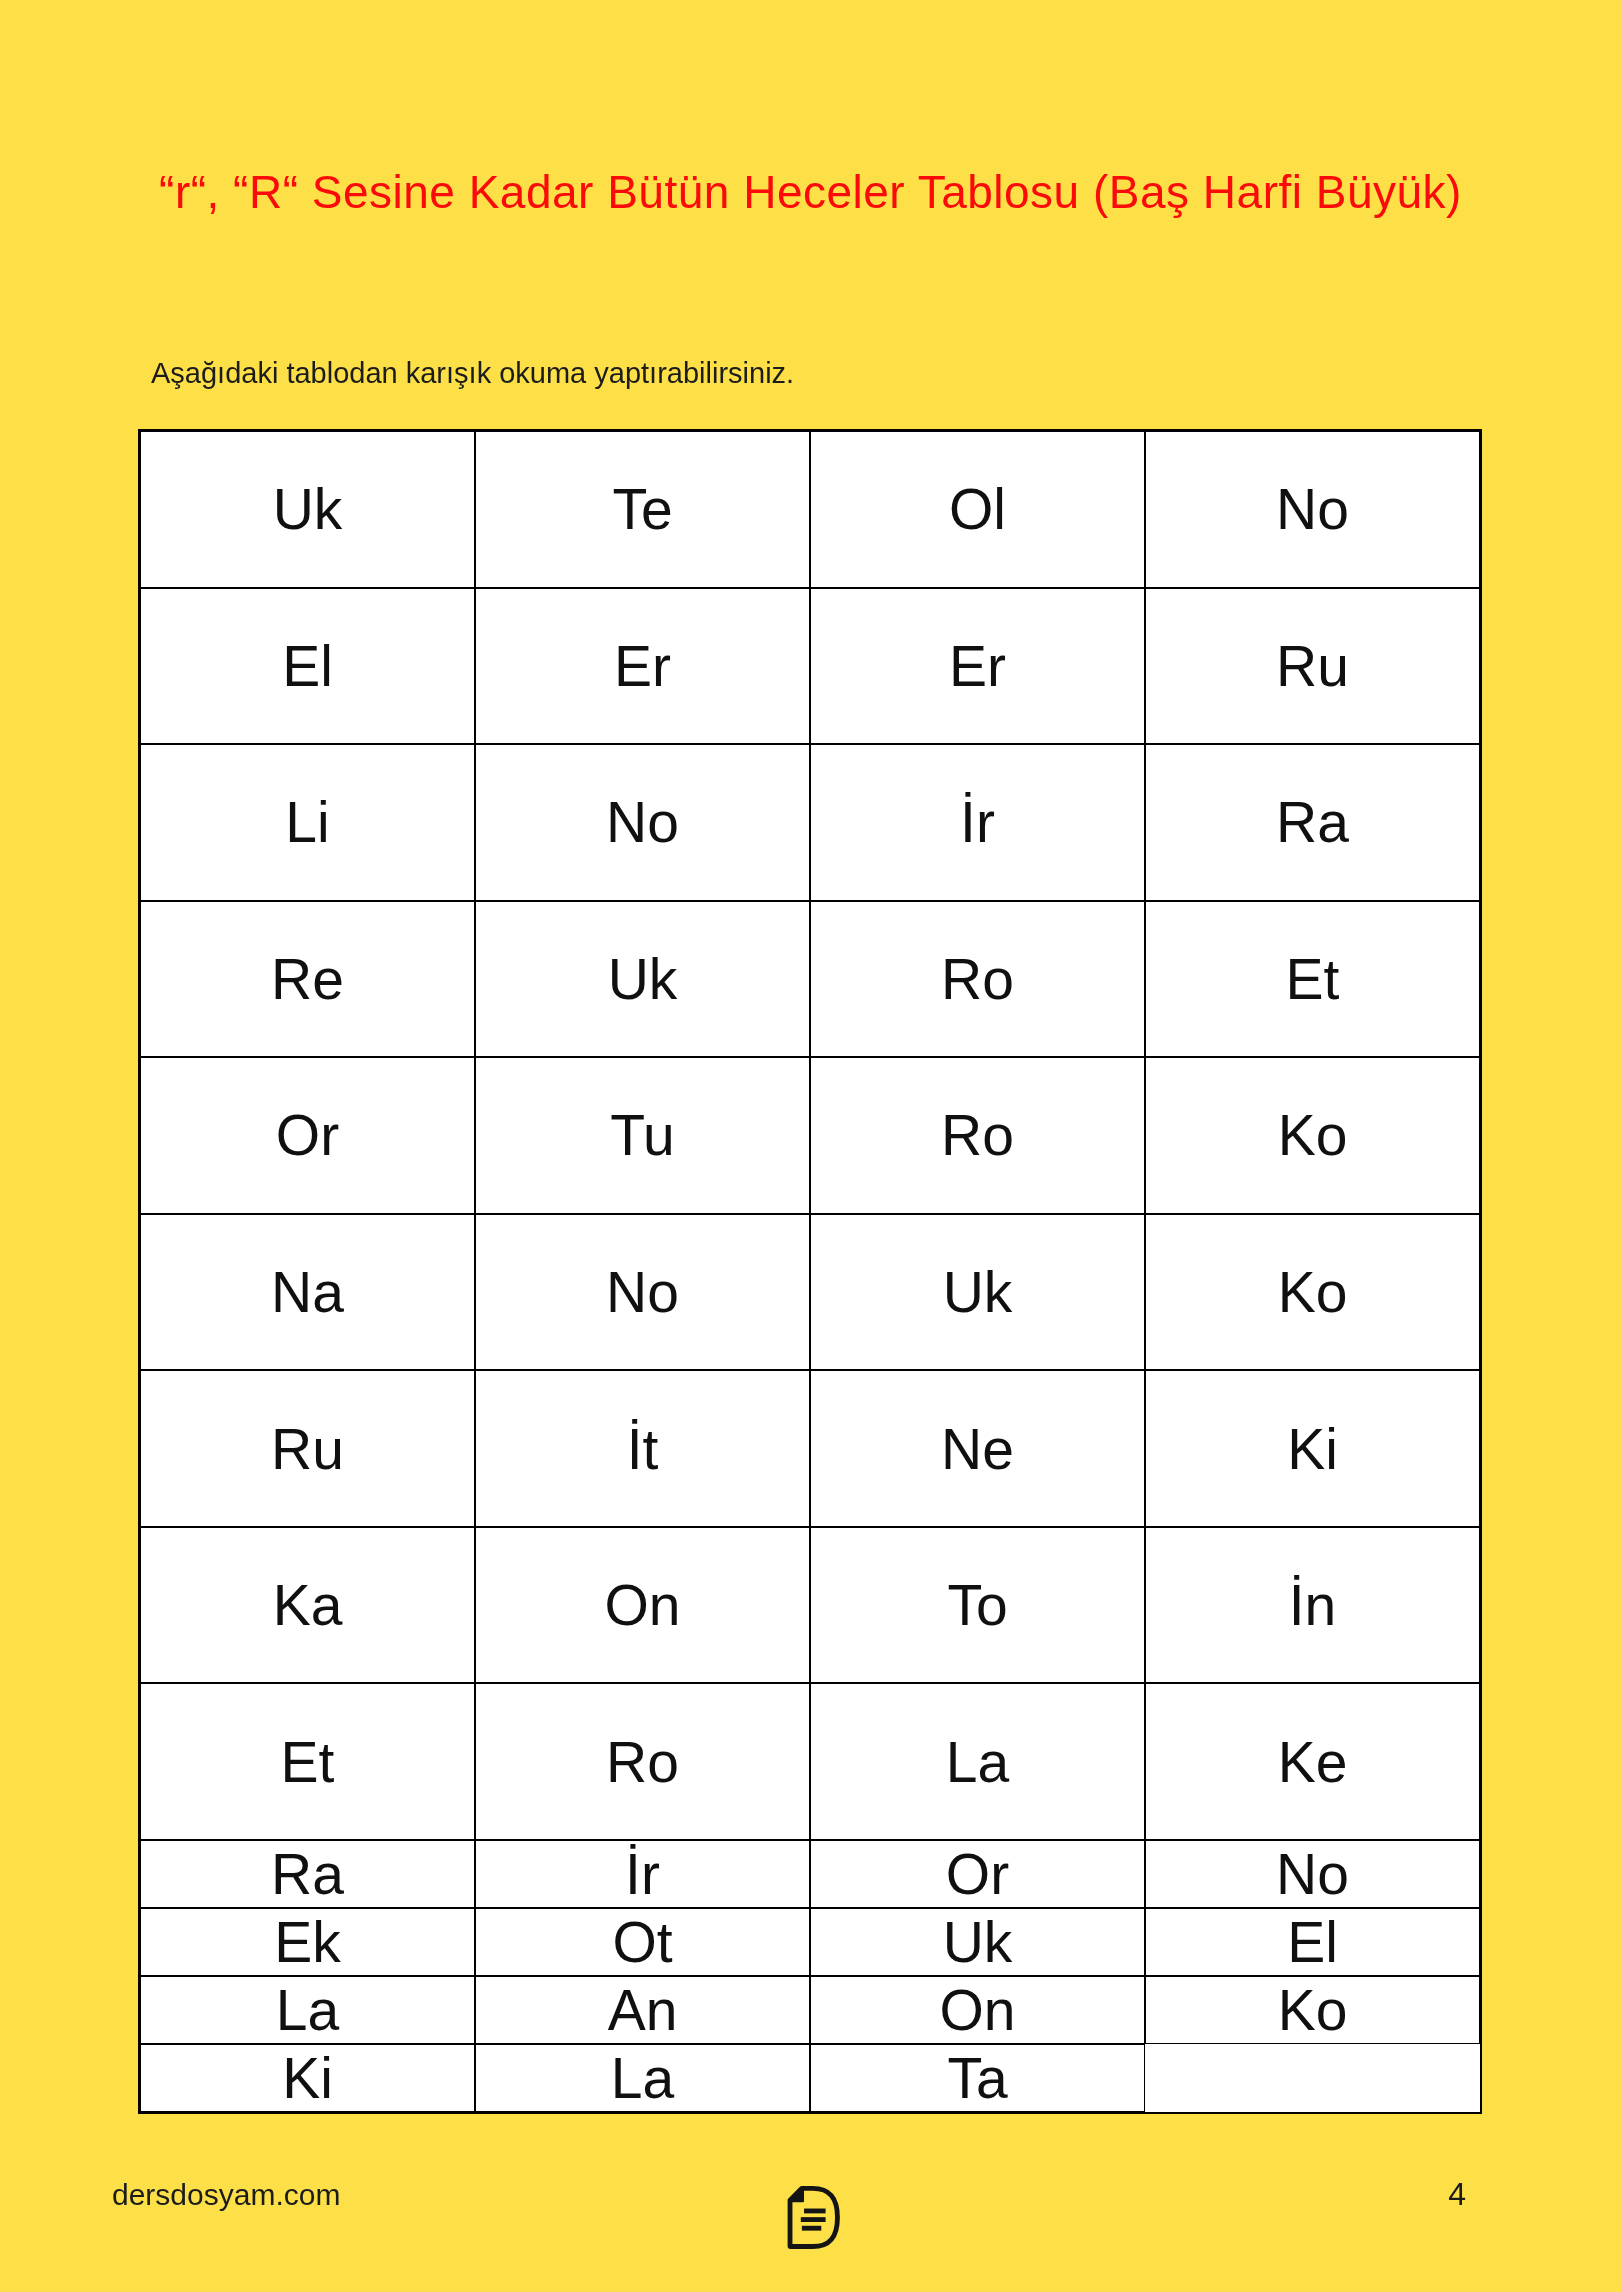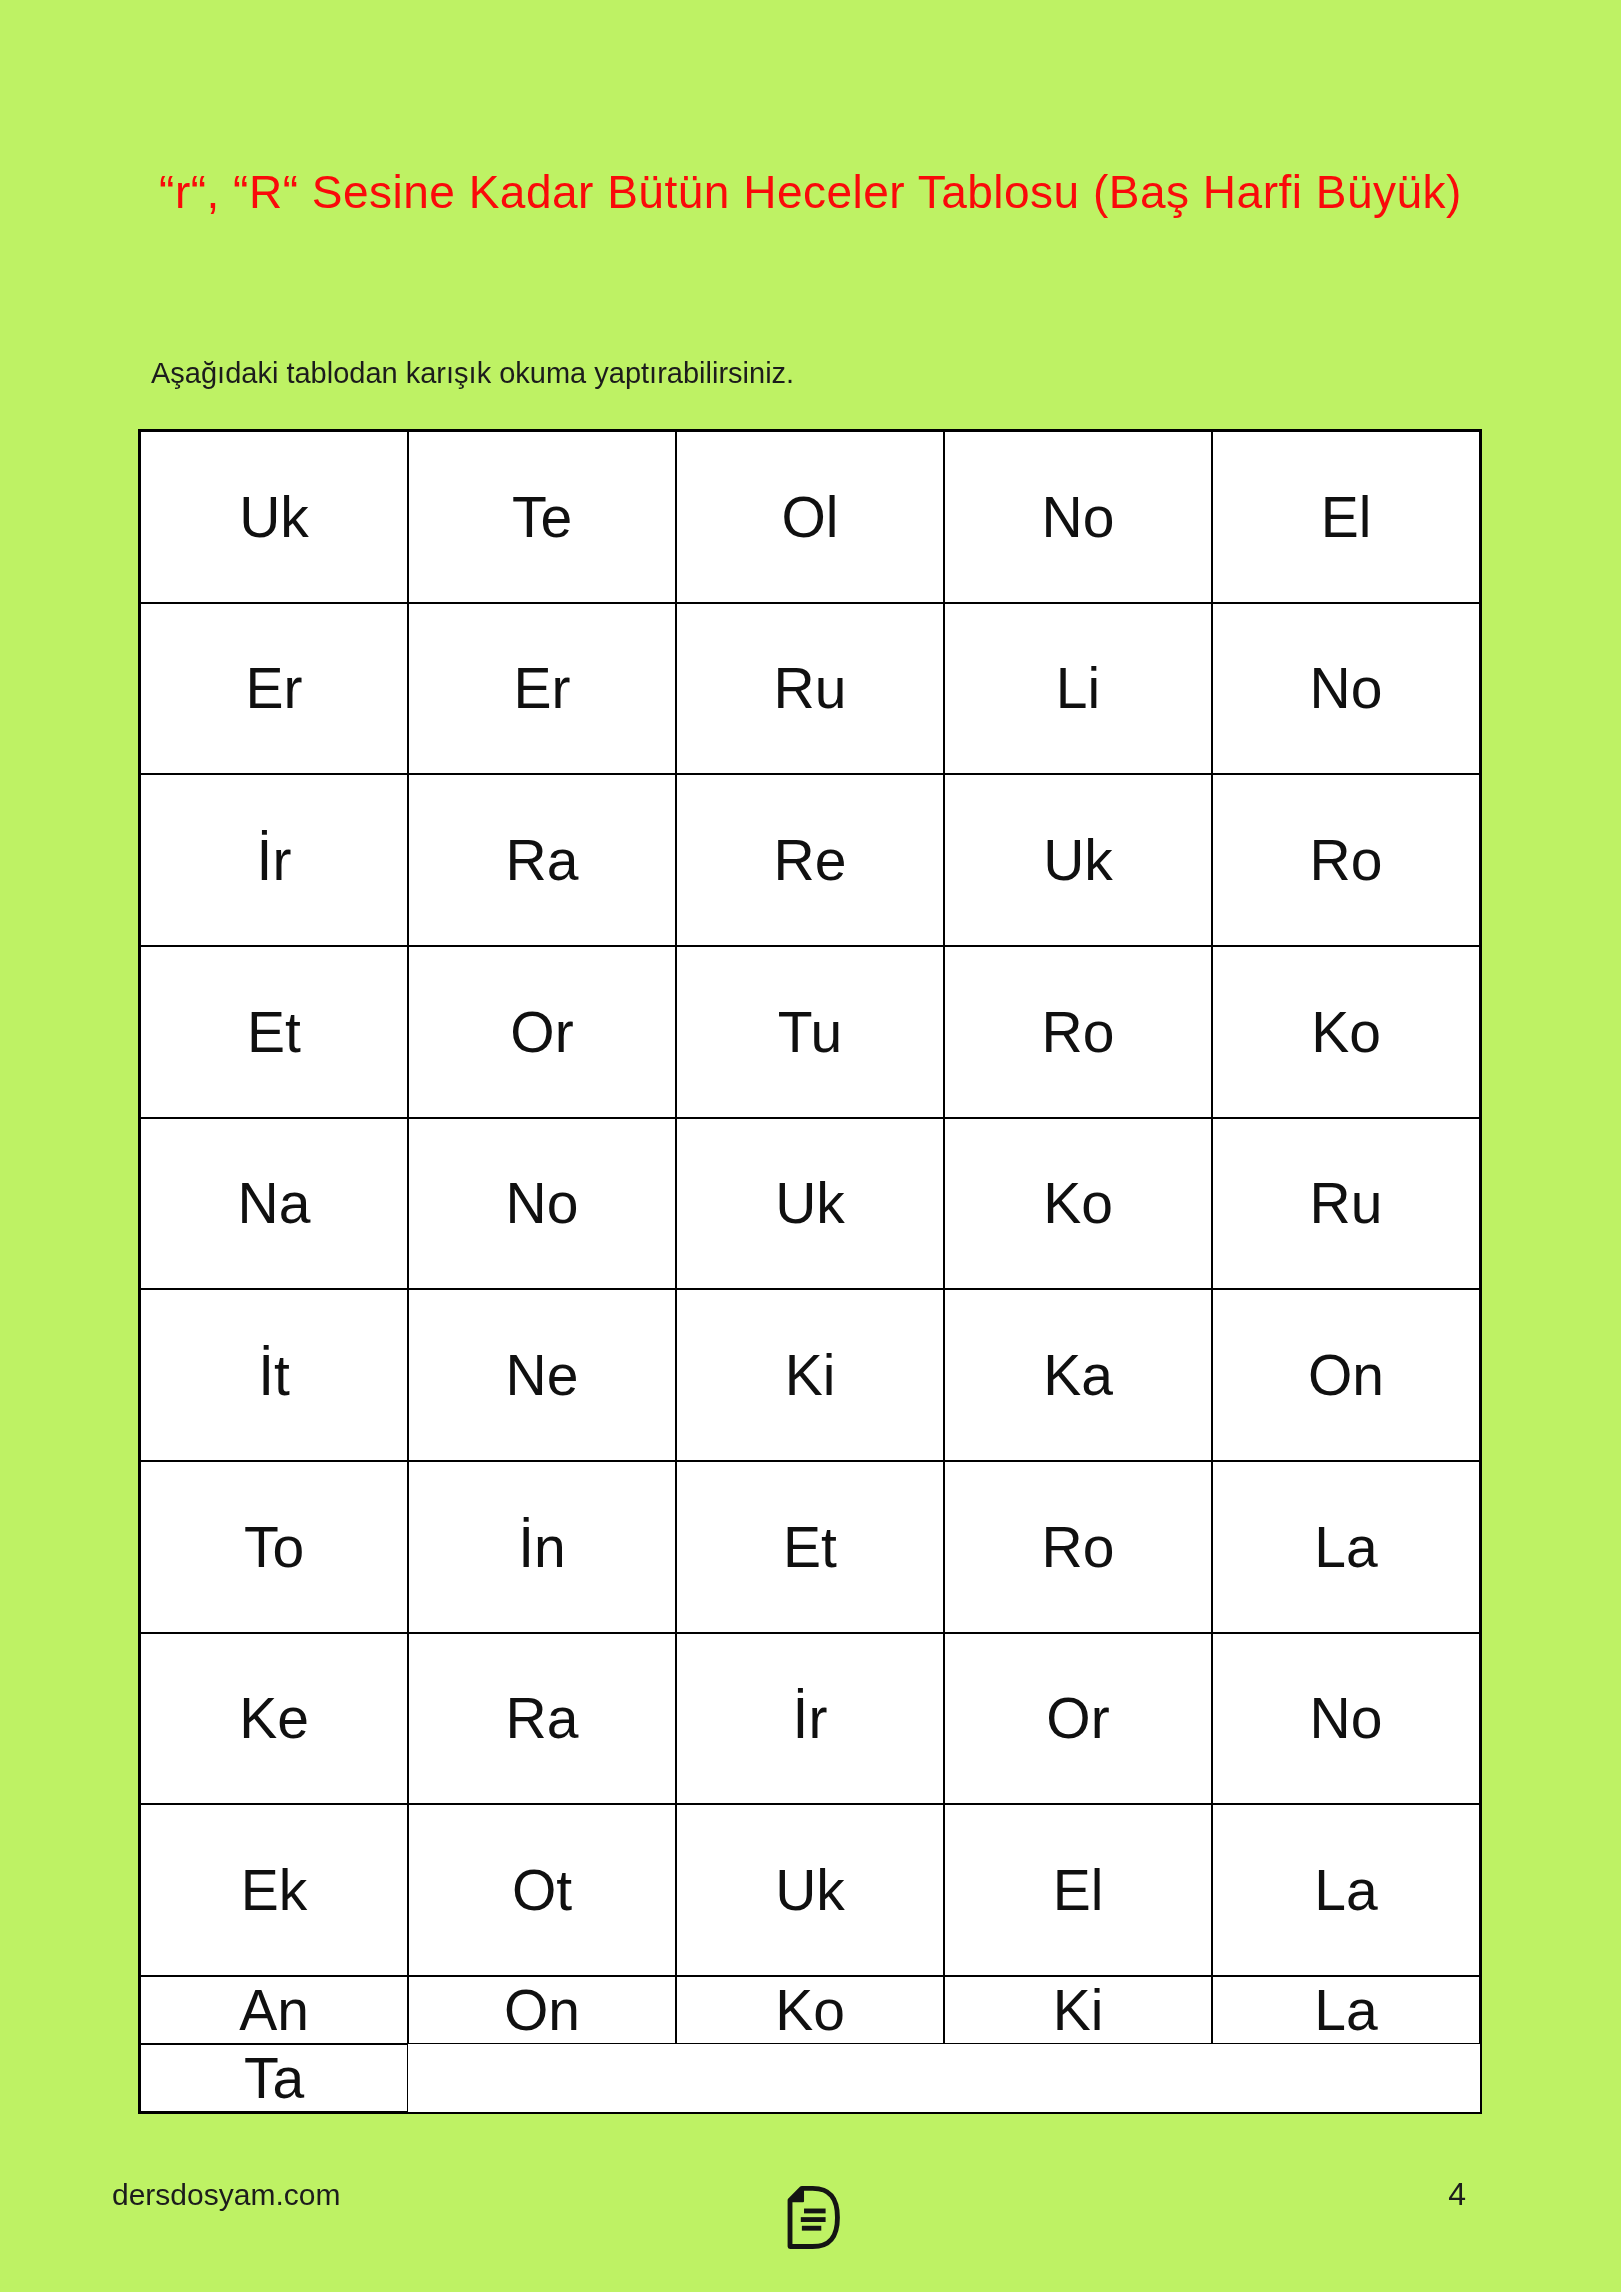--- a/index.html
+++ b/index.html
@@ -12,7 +12,7 @@
     position: relative;
     width: 1621px;
     height: 2293px;
-    background: #bef264;
+    background: #fde047;
     overflow: hidden;
   }
   .title {

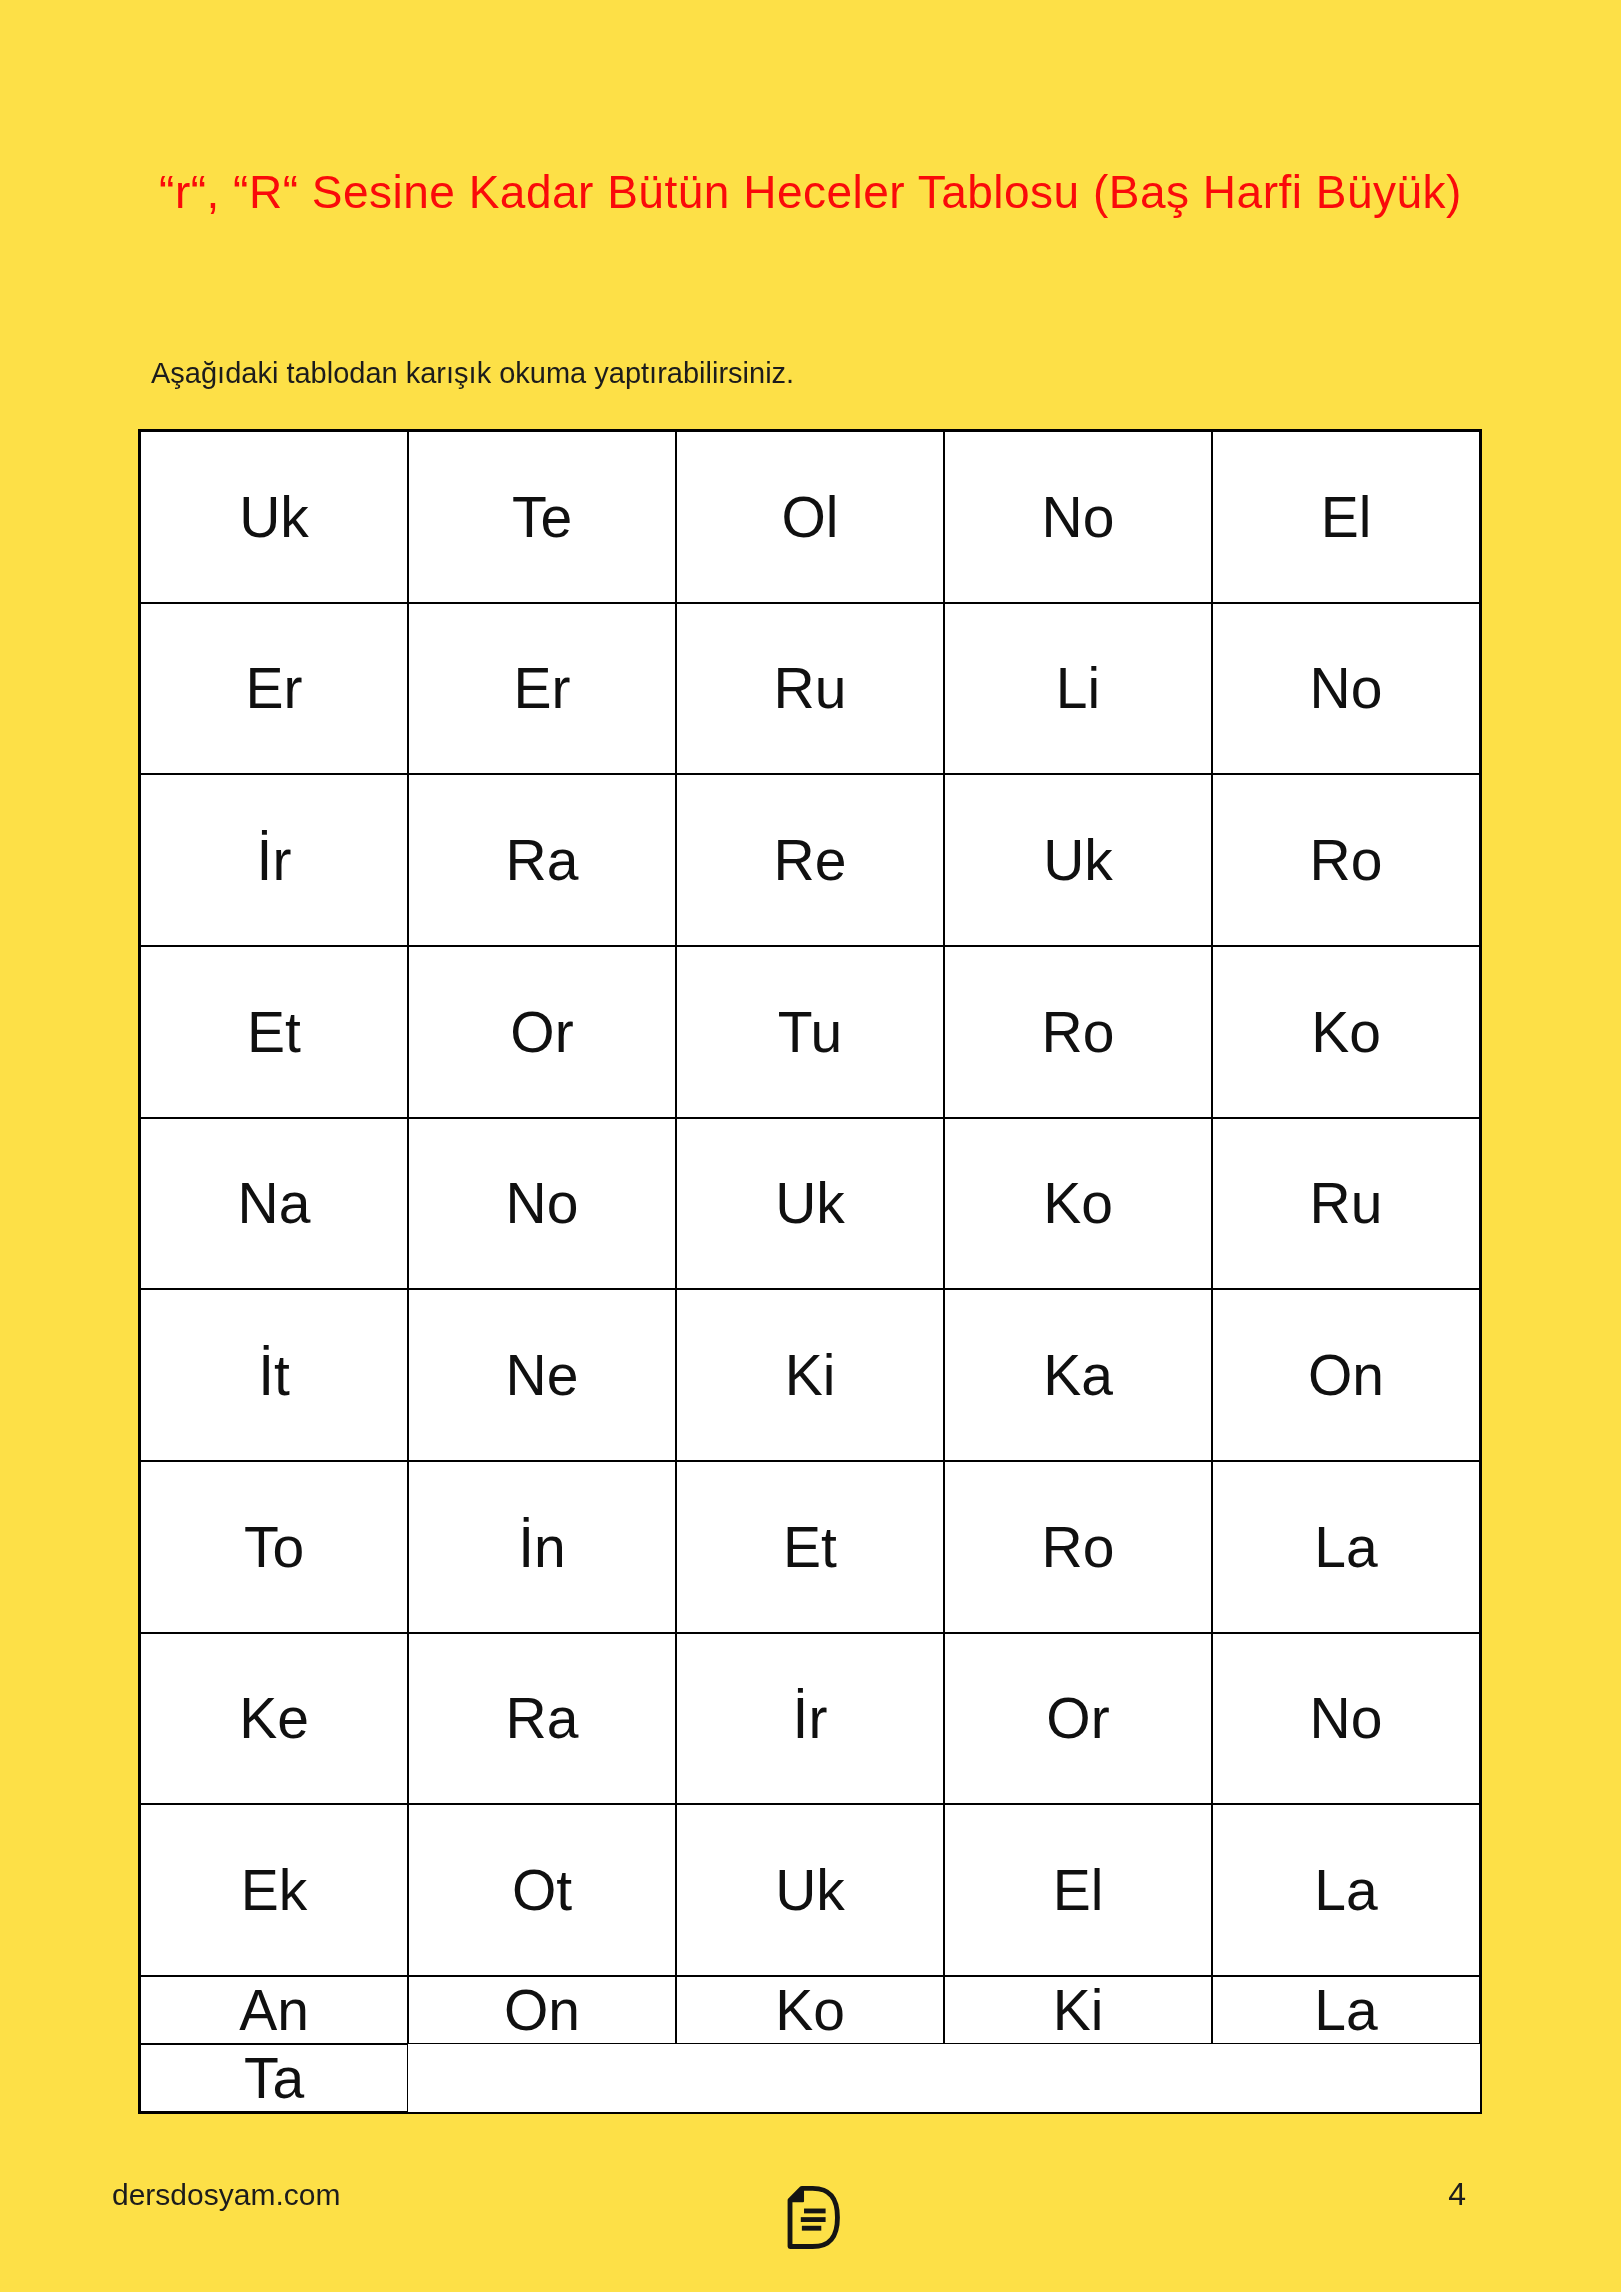--- a/index.html
+++ b/index.html
@@ -44,7 +44,7 @@
     width: 1344px;
     height: 1685px;
     display: grid;
-    grid-template-columns: repeat(5, 1fr);
+    grid-template-columns: repeat(4, 1fr);
     grid-template-rows: repeat(9, 1fr);
     border: 2px solid #000000;
     box-sizing: border-box;

